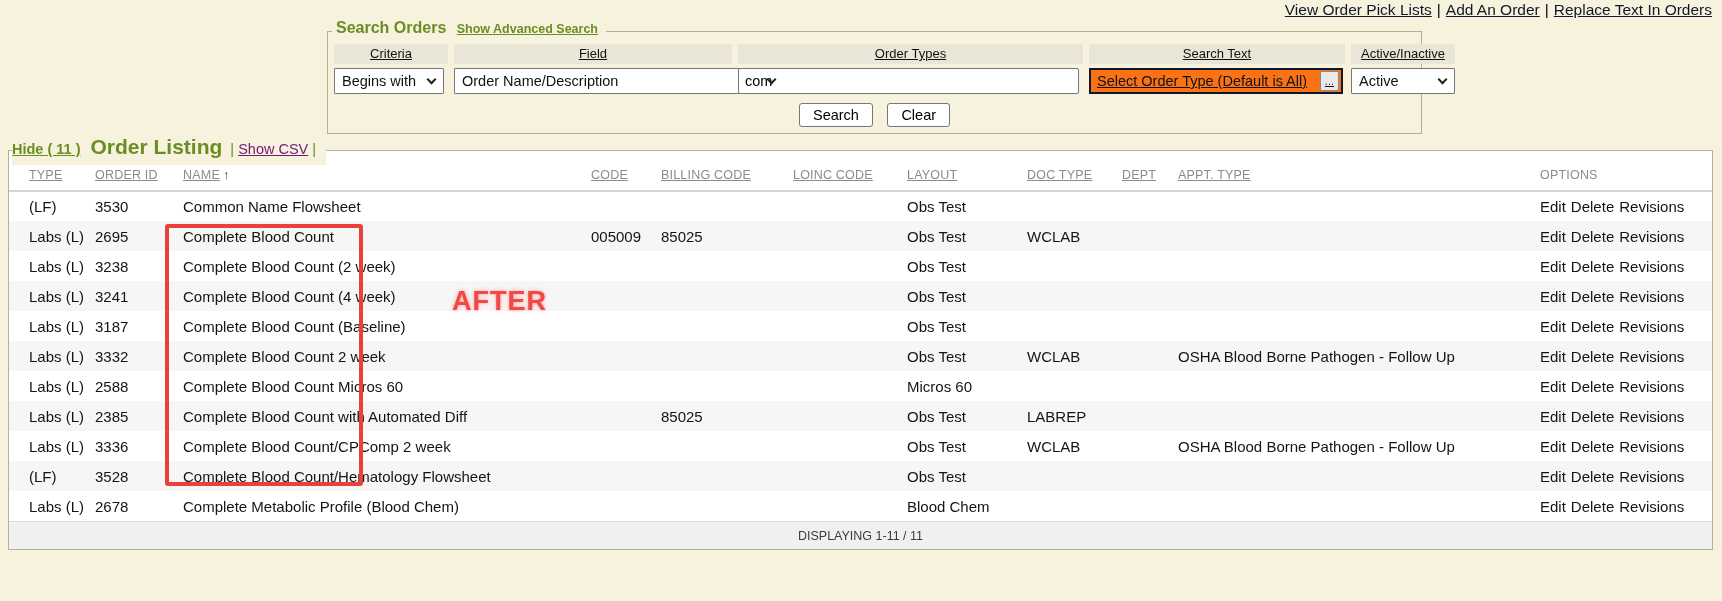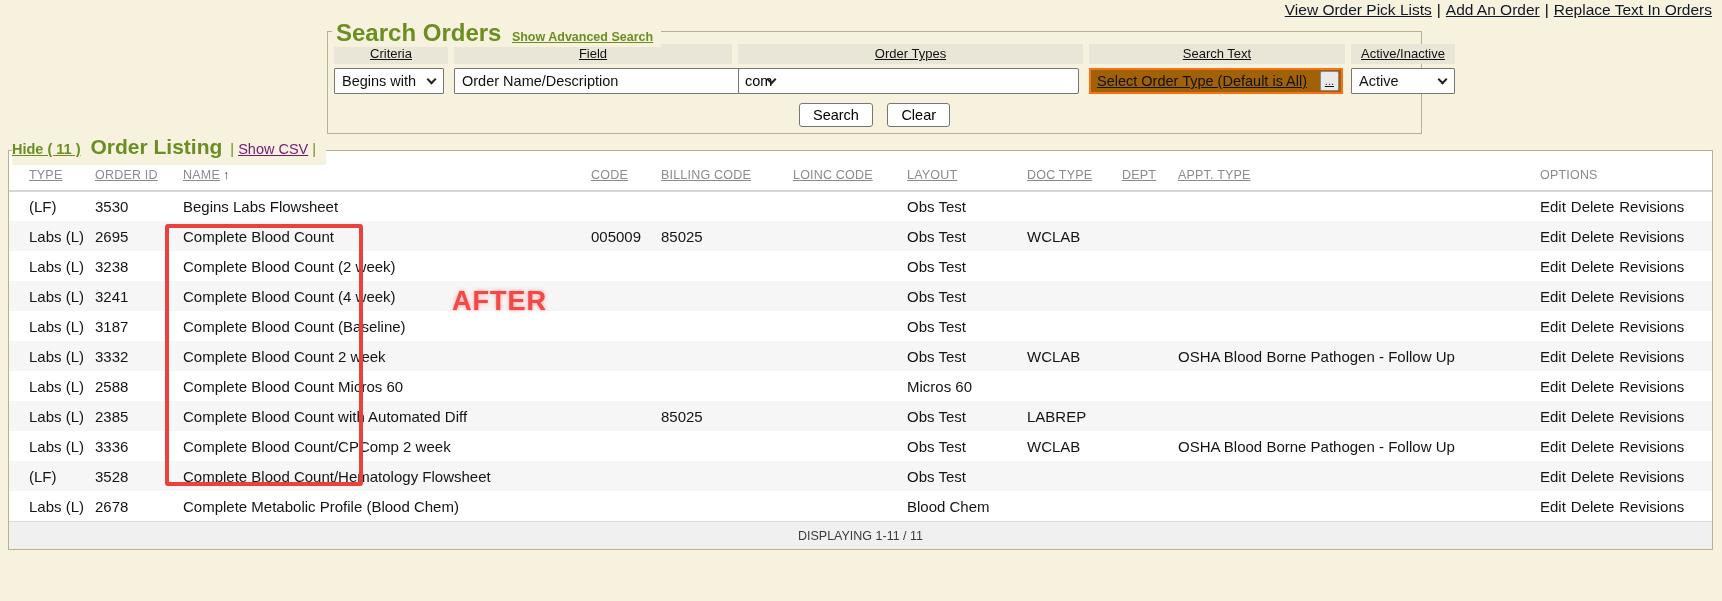--- a/index.html
+++ b/index.html
@@ -31,7 +31,7 @@
     background: #f7f2de; padding: 0 8px 0 4px; white-space: nowrap;
   }
   .search-legend .legend-title {
-    color: #6b8e23; font-size: 24px; font-weight: bold;
+    color: #6b8e23; font-size: 16px; font-weight: bold;
   }
   .search-legend a.adv {
     color: #6b8e23; font-size: 12.5px; font-weight: bold;

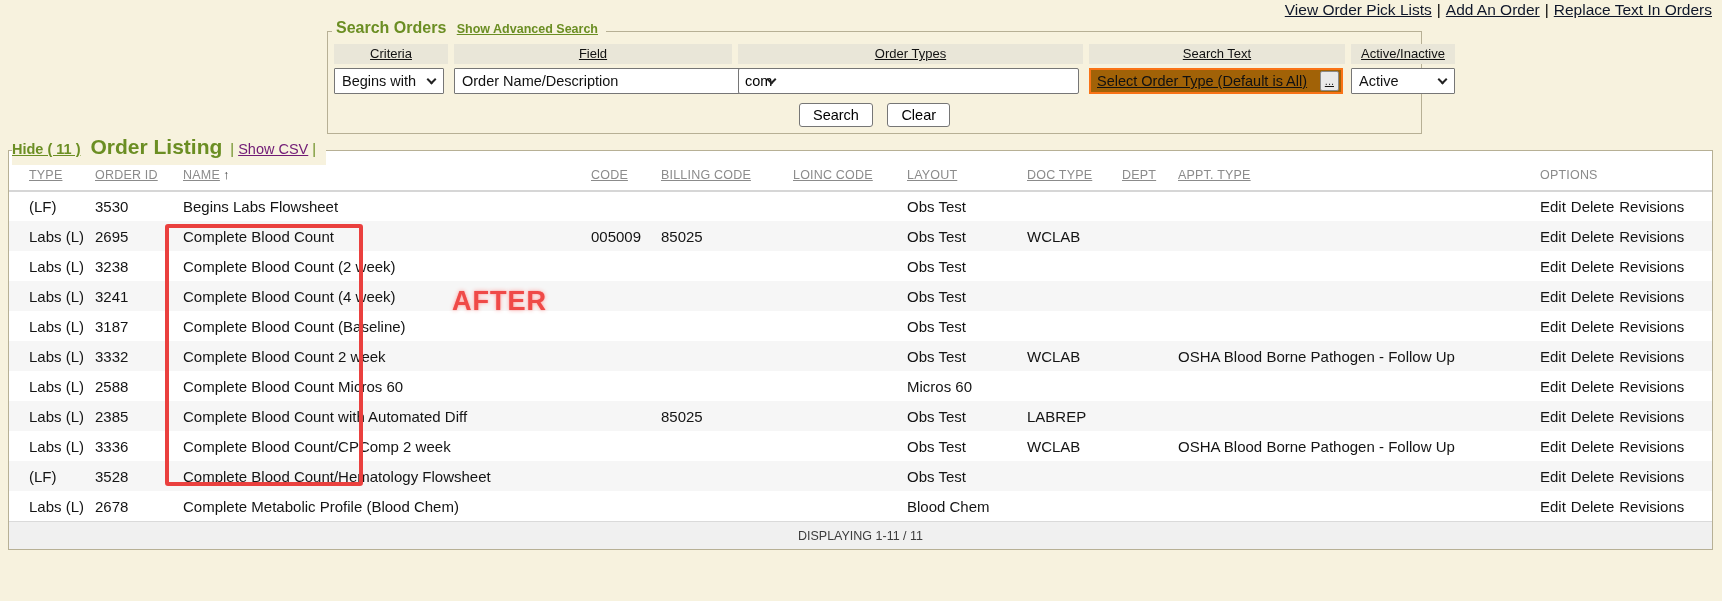--- a/index.html
+++ b/index.html
@@ -63,7 +63,7 @@
     font-family: "Liberation Sans", sans-serif;
   }
   .ot-box {
-    border: 2px solid #f97316; background: #a16207; height: 26px;
+    border: 2px solid #0f172a; background: #f97316; height: 26px;
     width: 254px; display: flex; align-items: center;
     justify-content: space-between; padding: 0 2px 0 6px; font-size: 14.5px;
     white-space: nowrap;

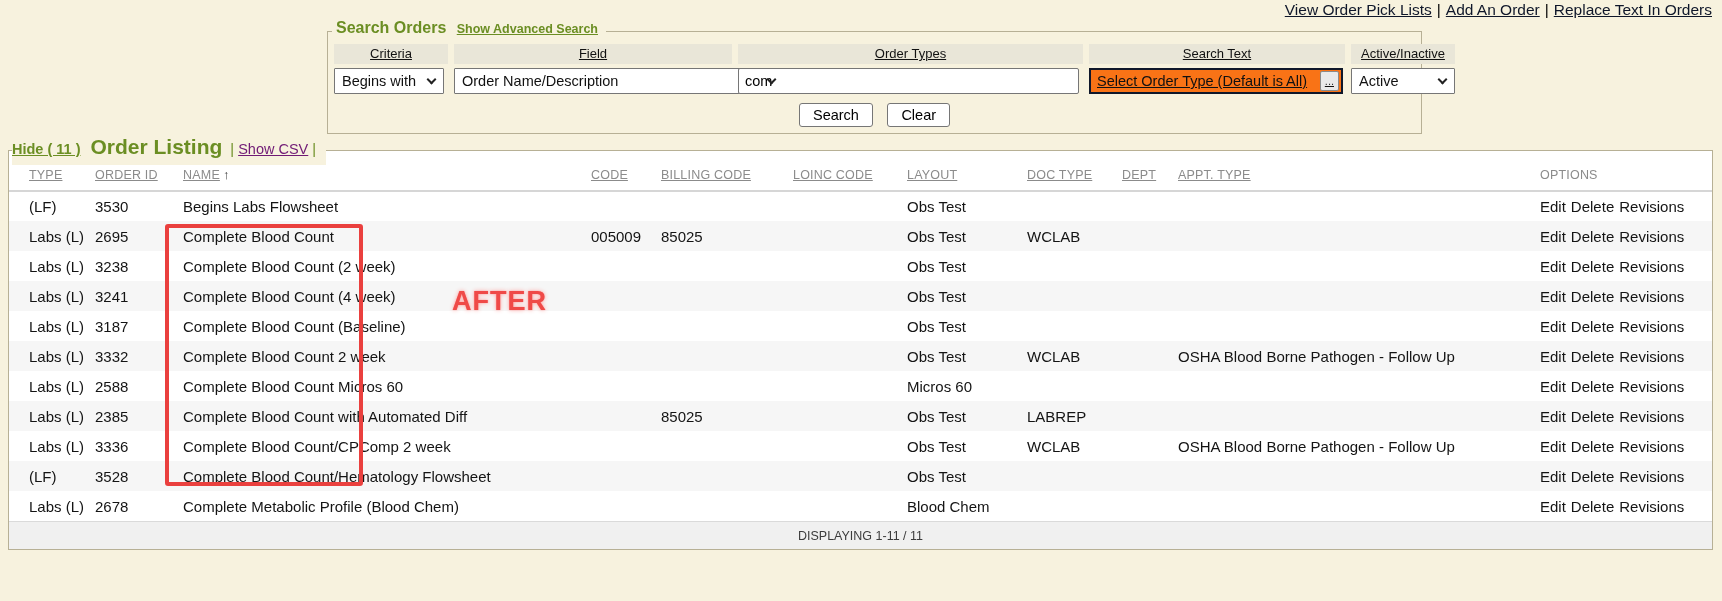--- a/index.html
+++ b/index.html
@@ -229,7 +229,7 @@
         <tr>
           <td>(LF)</td>
           <td>3530</td>
-          <td>Begins Labs Flowsheet</td>
+          <td>Common Name Flowsheet</td>
           <td></td>
           <td></td>
           <td></td>

